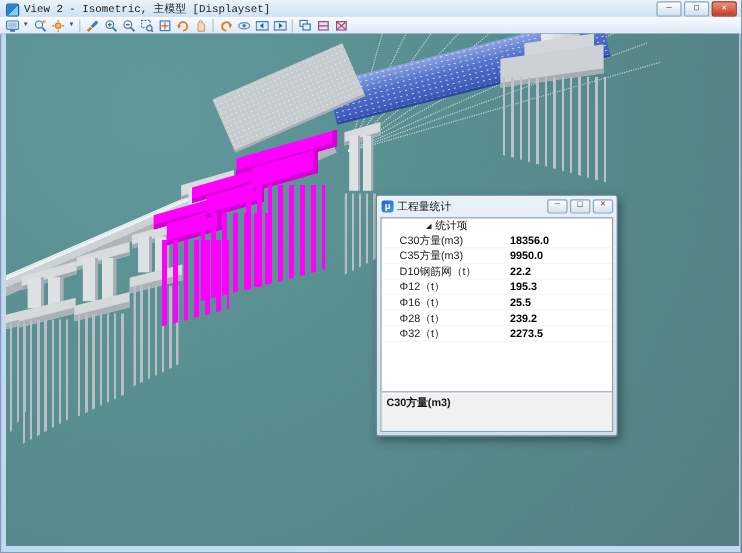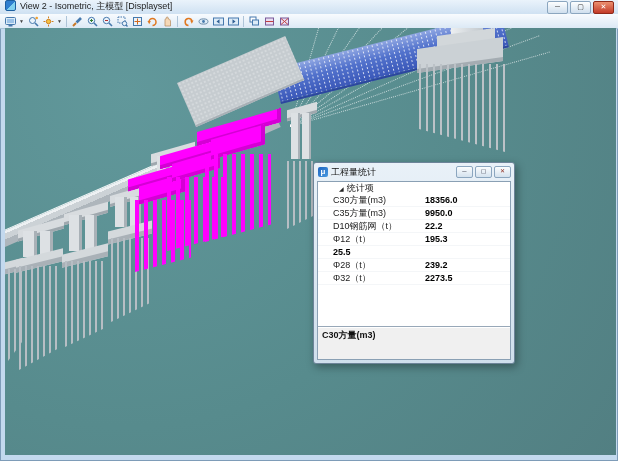--- a/index.html
+++ b/index.html
@@ -9,8 +9,8 @@
   
   .titlebar{position:absolute;left:0;top:0;right:0;height:14px;
     background:linear-gradient(180deg,#eaf3fb,#cfe1f2);
-    display:flex;align-items:flex-start;gap:4px;padding-left:5px;
-    font-size:9px;color:#1c1c1c;border-bottom:1px solid #b9cfe2;}
+    display:flex;align-items:flex-end;gap:4px;padding-left:5px;
+    font-size:9px;color:#1c1c1c;border-bottom:1px solid #b9cfe2;font-family:Liberation Mono, monospace;}
   .win-icon{width:9px;height:9px;border-radius:2px;
     background:linear-gradient(135deg,#2f7fd0 0 55%,#7fd0f0 55%);border:1px solid #1c5fa0;}
   .win-btns{position:absolute;right:4px;top:1px;display:flex;gap:2px;}

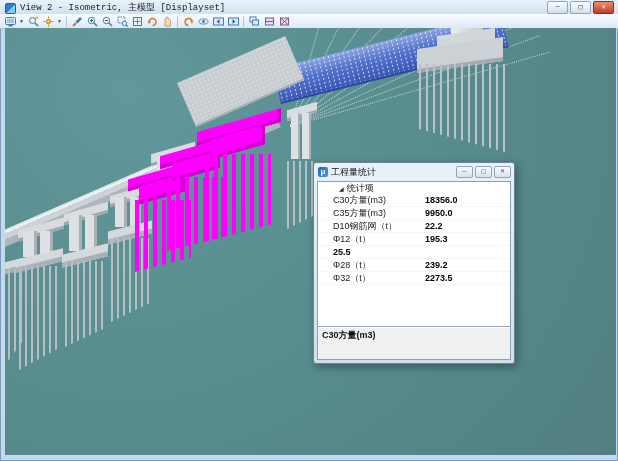--- a/index.html
+++ b/index.html
@@ -65,7 +65,7 @@
   .dlg-btn.close{color:#8d2c20;}
   .dlg-body{position:absolute;left:3px;right:3px;top:18px;bottom:3px;background:#fff;
     border:1px solid #8aa0b4;overflow:hidden;}
-  .tree-root{height:12px;display:flex;align-items:center;gap:3px;padding-left:21px;}
+  .tree-root{height:12px;display:flex;align-items:center;gap:3px;padding-left:21px;margin-left:16px;}
   .tw{font-size:6px;color:#222;}
   .grid-row{height:12px;display:flex;align-items:center;padding-left:15px;border-bottom:1px solid #f4f6f8;}
   .grid-row .lab{width:92px;color:#222;}

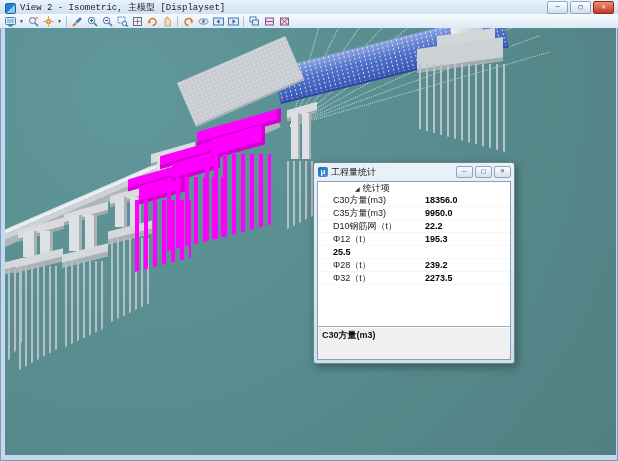--- a/index.html
+++ b/index.html
@@ -325,6 +325,7 @@
           <span class="val">195.3</span>
         </div>
         <div class="grid-row">
+          <span class="lab">Φ16（t）</span>
           <span class="val">25.5</span>
         </div>
         <div class="grid-row">

